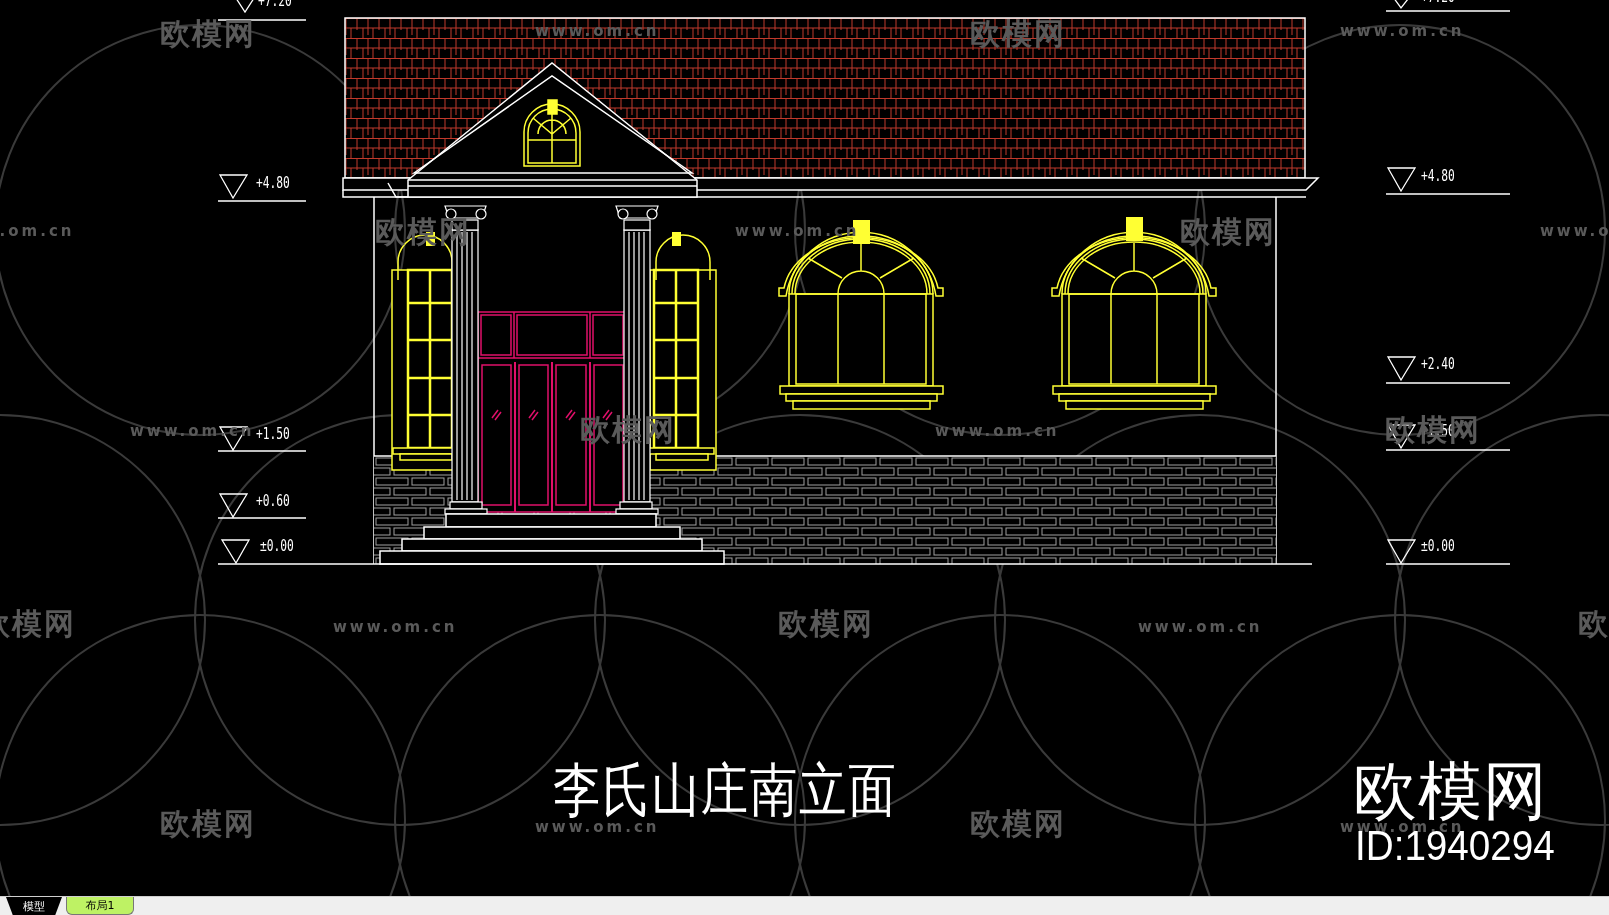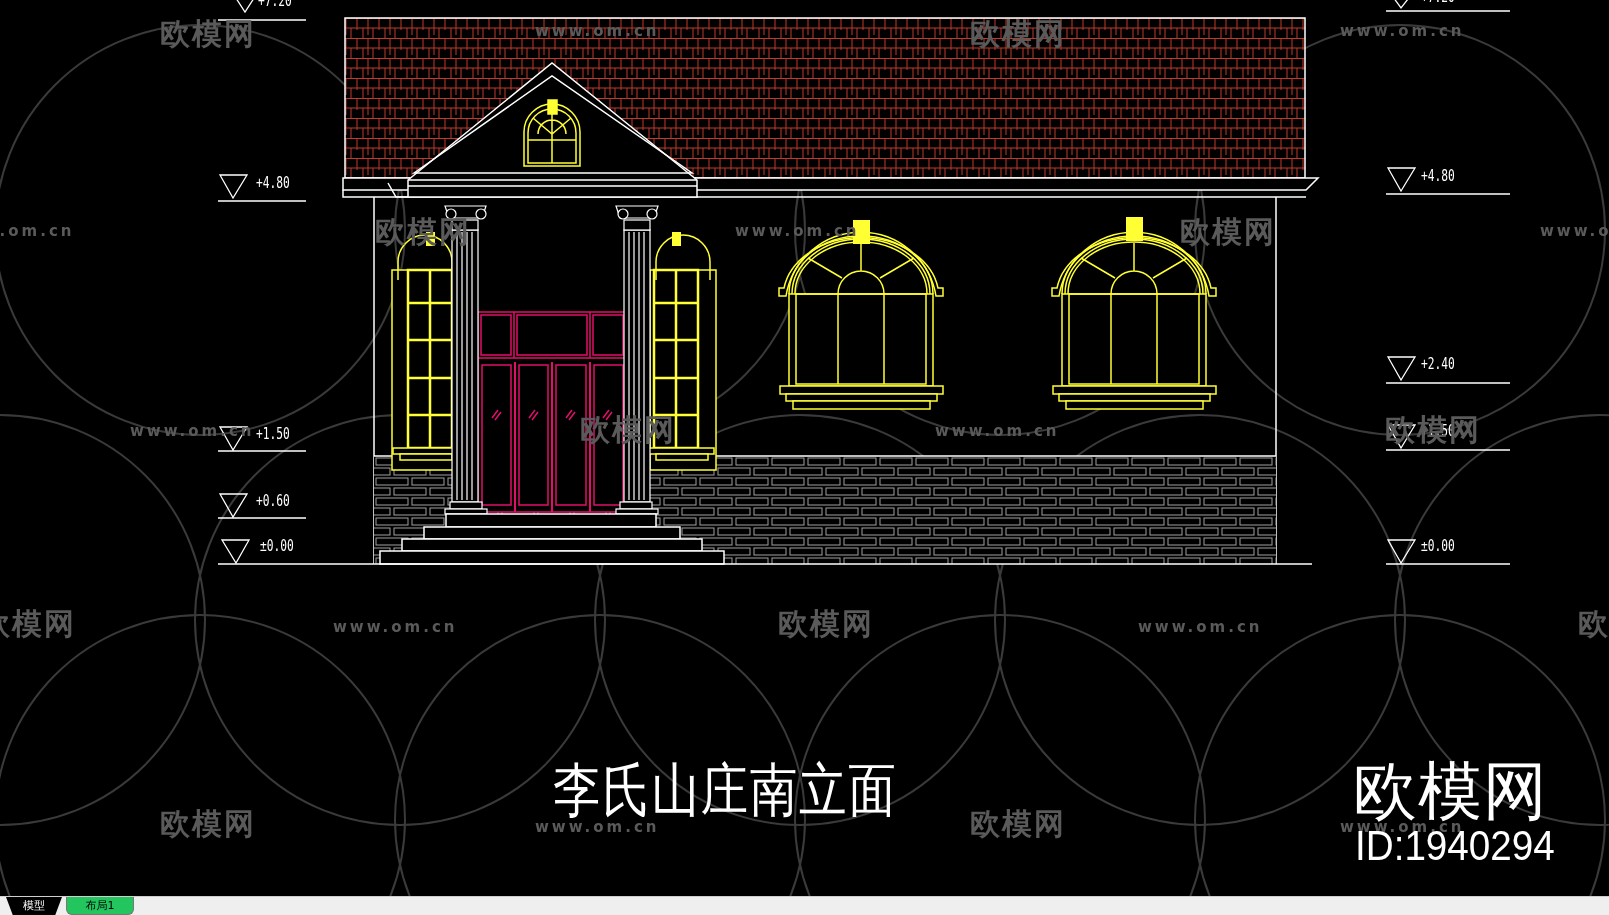--- a/index.html
+++ b/index.html
@@ -15,7 +15,7 @@
   #brand-id{position:absolute;left:1355px;top:822px;color:#fff;font-family:"Liberation Sans",sans-serif;font-size:42px;transform:scaleX(0.92);transform-origin:left top;}
   #tabbar{position:absolute;left:0;top:896px;width:1609px;height:19px;background:#efefef;border-top:1px solid #cfcfcf;}
   .tab{position:absolute;top:0;height:18px;font-size:11px;line-height:18px;text-align:center;font-family:"DejaVu Sans",sans-serif;}
-  #tab-model{left:6px;width:56px;background:#000;color:#fff;clip-path:polygon(0 0,100% 0,88% 100%,12% 100%);}
+  #tab-model{left:6px;width:56px;background:#000;color:#fff;clip-path:polygon(0 0,100% 0,88% 100%,12% 100%);font-family:Liberation Serif, serif;}
   #tab-layout{left:66px;width:66px;background:#22c55e;color:#000;border:1px solid #777;border-top:none;border-radius:0 0 6px 6px;height:17px;}
 </style>
 </head>

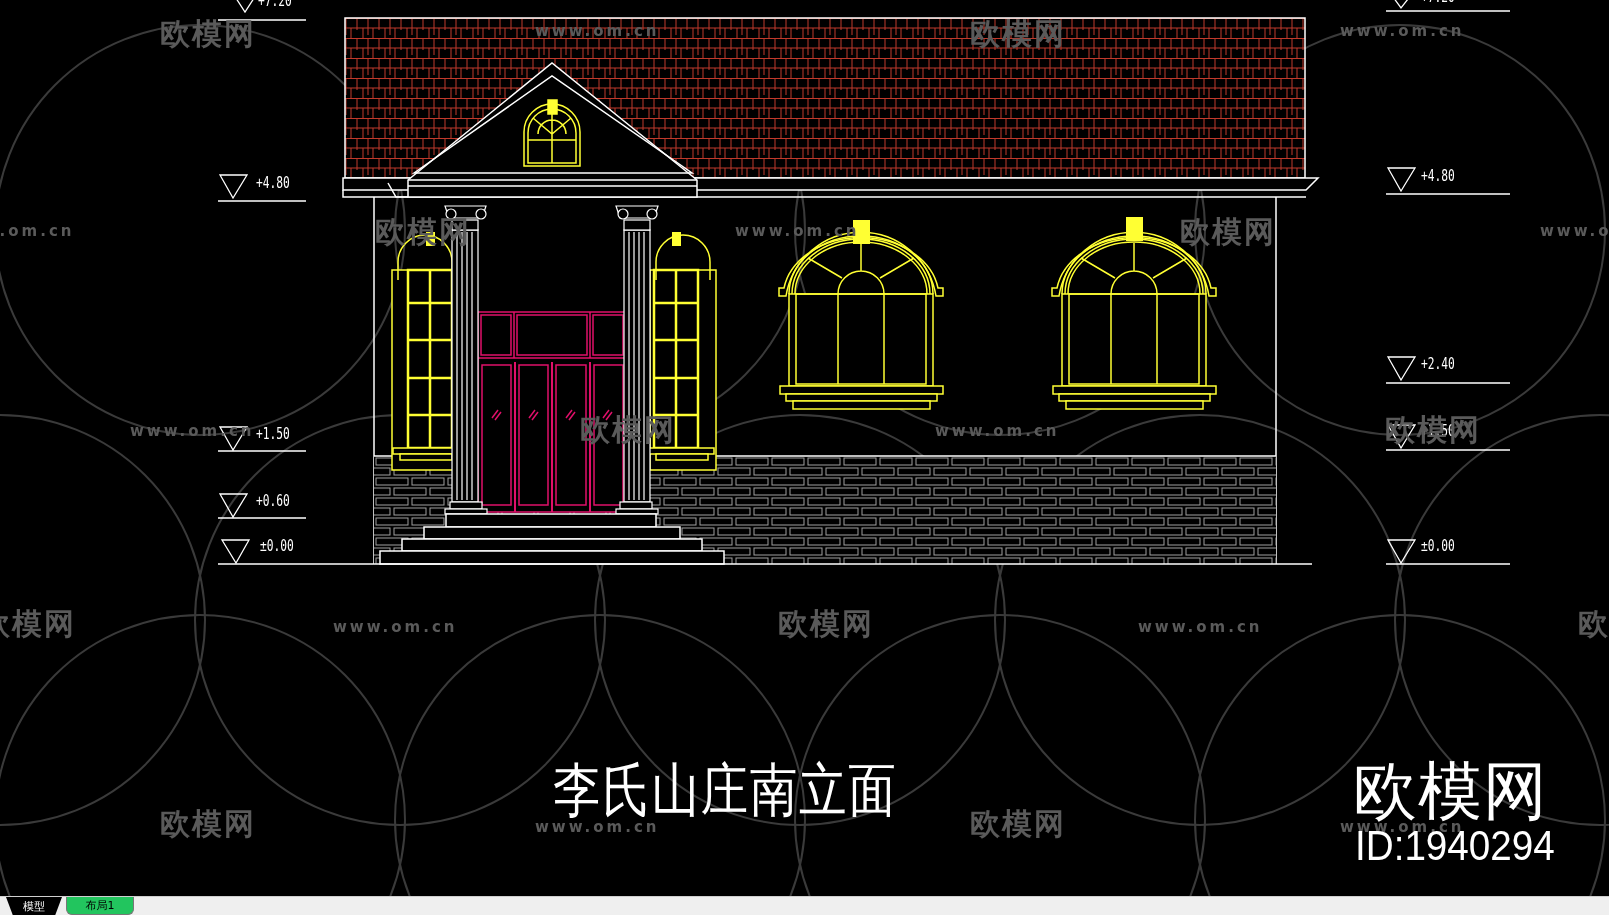--- a/index.html
+++ b/index.html
@@ -16,7 +16,7 @@
   #tabbar{position:absolute;left:0;top:896px;width:1609px;height:19px;background:#efefef;border-top:1px solid #cfcfcf;}
   .tab{position:absolute;top:0;height:18px;font-size:11px;line-height:18px;text-align:center;font-family:"DejaVu Sans",sans-serif;}
   #tab-model{left:6px;width:56px;background:#000;color:#fff;clip-path:polygon(0 0,100% 0,88% 100%,12% 100%);font-family:Liberation Serif, serif;}
-  #tab-layout{left:66px;width:66px;background:#22c55e;color:#000;border:1px solid #777;border-top:none;border-radius:0 0 6px 6px;height:17px;}
+  #tab-layout{left:66px;width:66px;background:#bef264;color:#000;border:1px solid #777;border-top:none;border-radius:0 0 6px 6px;height:17px;}
 </style>
 </head>
 <body>

